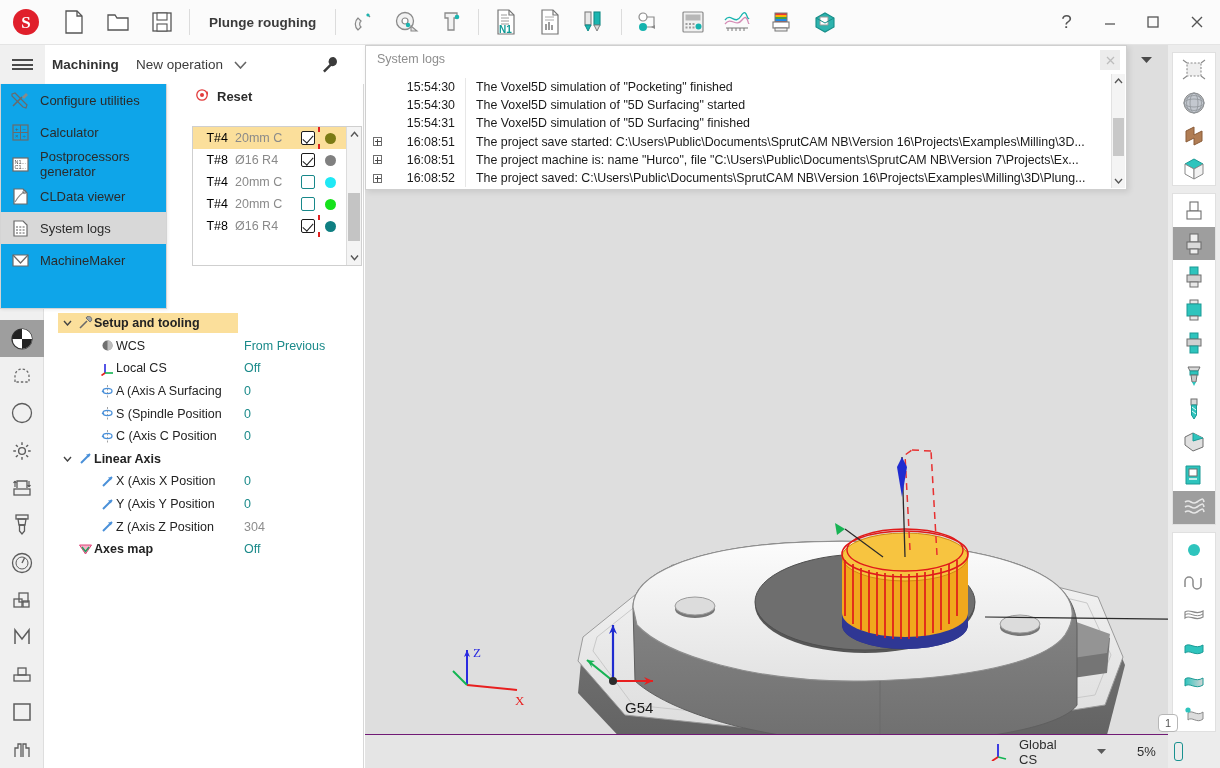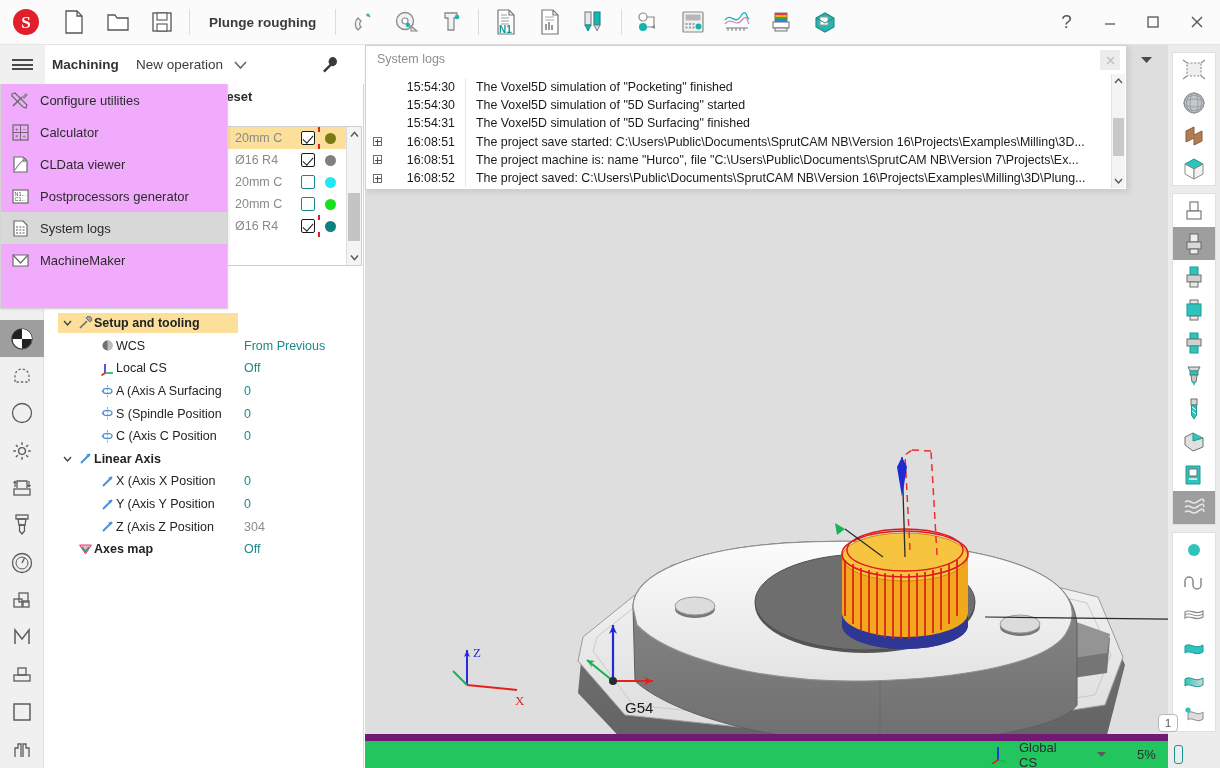--- a/index.html
+++ b/index.html
@@ -75,8 +75,8 @@
 
   
   .flyout {
-    position:absolute; left:0; top:84px; width:228px; height:225px;
-    background:#f0abfc; border:1px solid #d4d4d4; border-top:none;
+    position:absolute; left:0; top:84px; width:167px; height:225px;
+    background:#0ea5e9; border:1px solid #d4d4d4; border-top:none;
     box-shadow:1px 1px 3px rgba(0,0,0,0.07);
     z-index:40;
   }

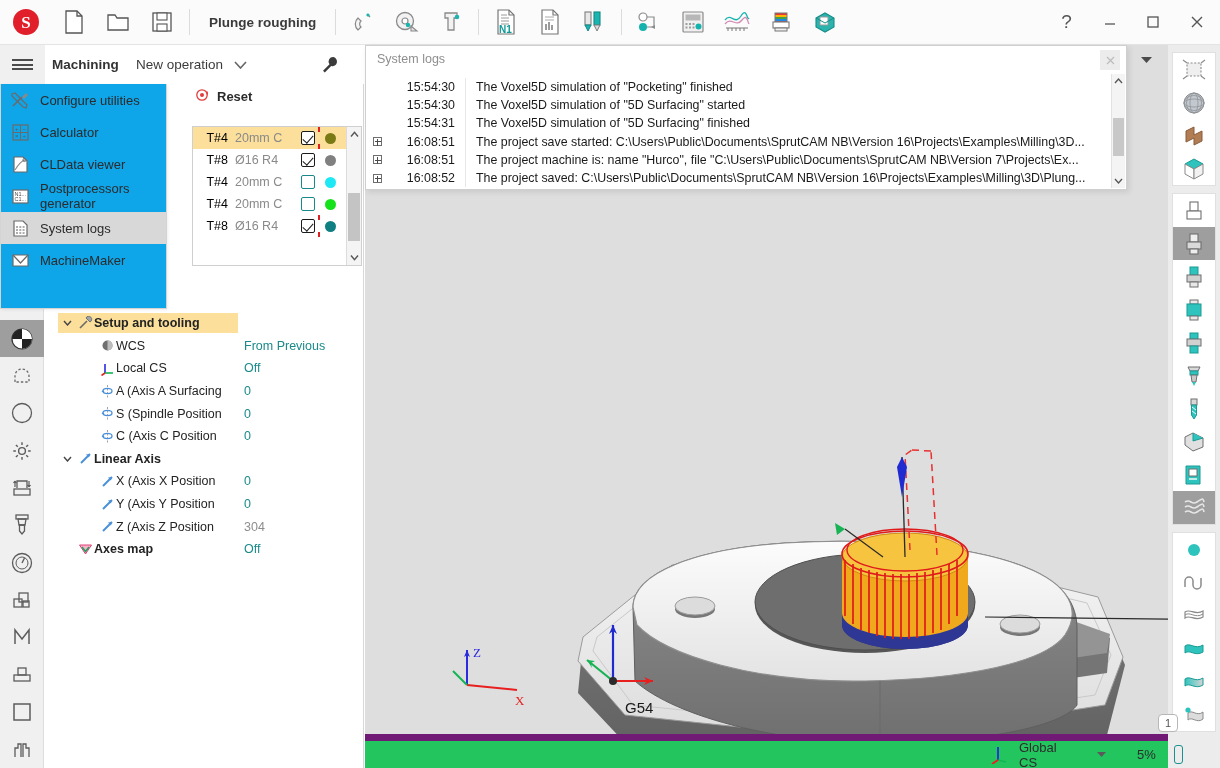--- a/index.html
+++ b/index.html
@@ -1022,22 +1022,22 @@
       <div class="fly-item">
         <span class="fly-ico">
           <svg width="19" height="19" viewBox="0 0 19 19">
+            <rect x="2" y="3" width="15" height="13" fill="#fff" stroke="#6a6a6a" stroke-width="1.2"></rect>
+            <text x="3.5" y="9" font-size="5.5" fill="#4a4a4a" font-family="Liberation Sans">N1...</text>
+            <text x="3.5" y="14" font-size="5.5" fill="#4a4a4a" font-family="Liberation Sans">C1...</text>
+          </svg>
+        </span>
+        <span>Postprocessors generator</span>
+      </div>
+      <div class="fly-item">
+        <span class="fly-ico">
+          <svg width="19" height="19" viewBox="0 0 19 19">
             <path d="M3 2 h9 l4 4 v11 h-13 z" fill="#fff" stroke="#6a6a6a" stroke-width="1.2"></path>
             <path d="M4 15 C7 10, 10 6, 14 5" fill="none" stroke="#8a8a8a" stroke-width="1.1"></path>
             <circle cx="13.5" cy="5" r="1.6" fill="none" stroke="#6a6a6a" stroke-width="0.9"></circle>
           </svg>
         </span>
         <span>CLData viewer</span>
-      </div>
-      <div class="fly-item">
-        <span class="fly-ico">
-          <svg width="19" height="19" viewBox="0 0 19 19">
-            <rect x="2" y="3" width="15" height="13" fill="#fff" stroke="#6a6a6a" stroke-width="1.2"></rect>
-            <text x="3.5" y="9" font-size="5.5" fill="#4a4a4a" font-family="Liberation Sans">N1...</text>
-            <text x="3.5" y="14" font-size="5.5" fill="#4a4a4a" font-family="Liberation Sans">C1...</text>
-          </svg>
-        </span>
-        <span>Postprocessors generator</span>
       </div>
       <div class="fly-item sel">
         <span class="fly-ico">

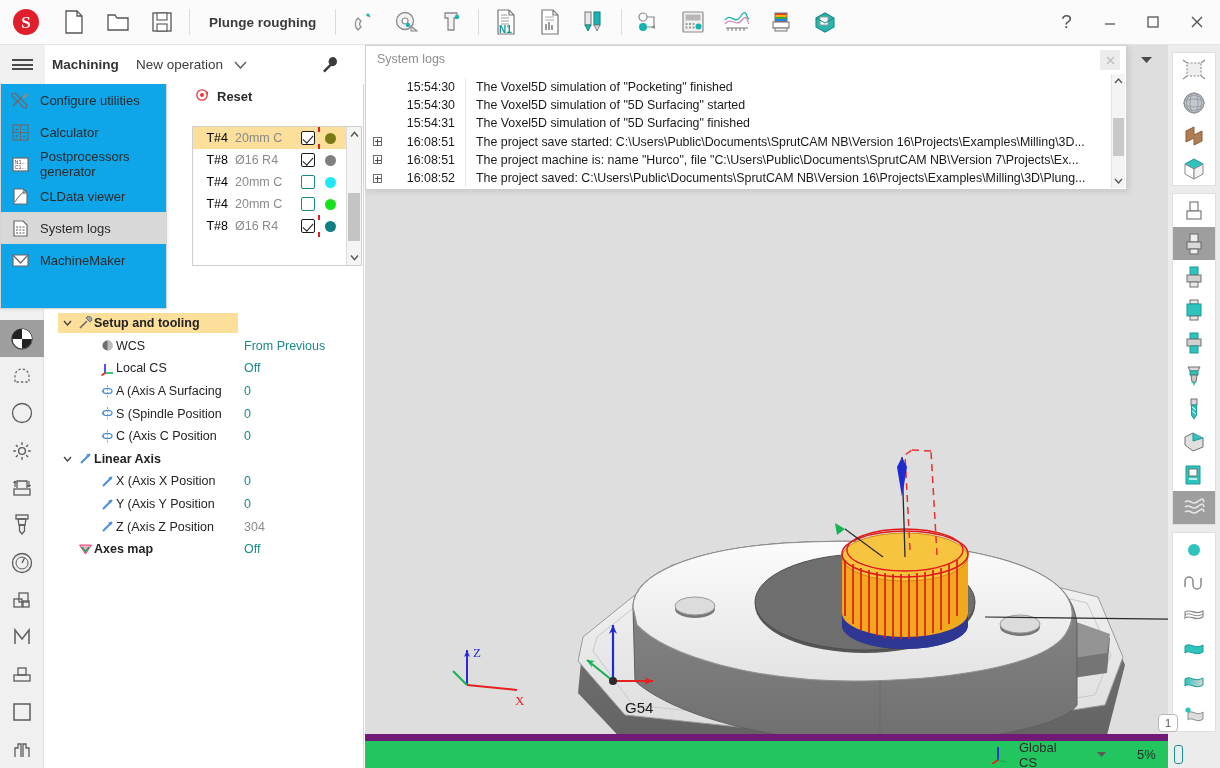--- a/index.html
+++ b/index.html
@@ -170,7 +170,7 @@
   }
   .vp-bottom {
     position:absolute; left:365px; bottom:0; width:803px; height:34px;
-    background:#22c55e; border-top:7px solid #701a75;
+    background:#e5e5e5; border-top:1px solid #701a75;
     display:flex; align-items:center; z-index:30;
   }
   .vp-cs { display:flex;align-items:center;gap:10px; margin-left:622px;}

